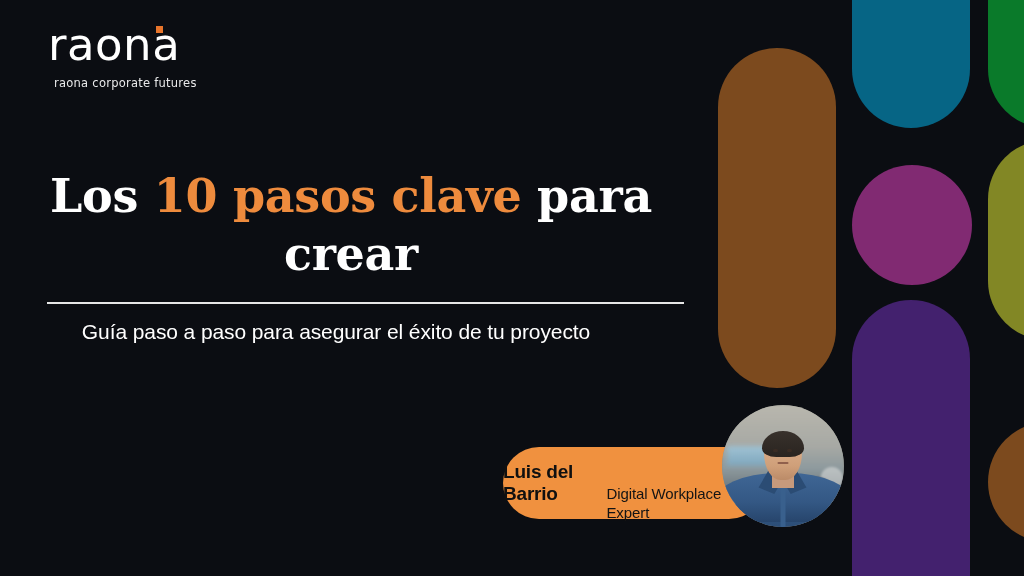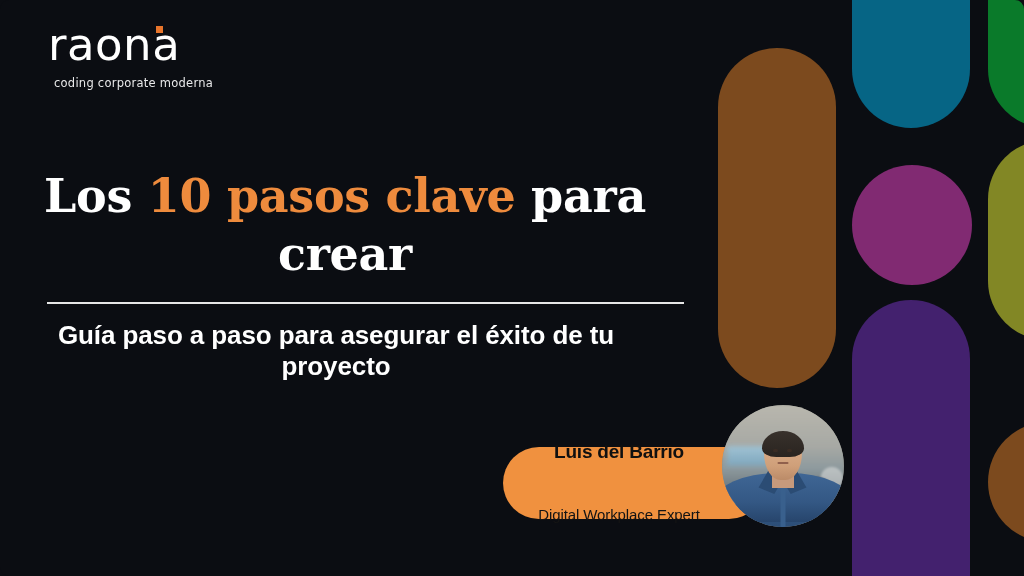--- a/index.html
+++ b/index.html
@@ -18,7 +18,6 @@
     height:576px;
     background:#0B0D12;
     overflow:hidden;
-    border-radius:9px;
   }
 
   

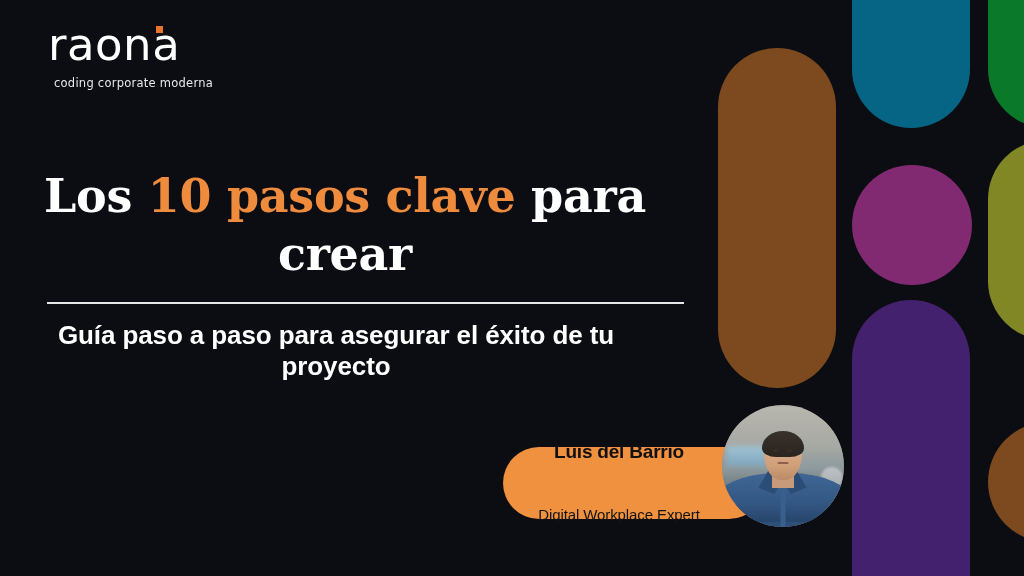--- a/index.html
+++ b/index.html
@@ -315,7 +315,7 @@
       <span>raona</span>
       <span class="logo-dot"></span>
     </div>
-    <div class="logo-tagline">coding corporate moderna</div>
+    <div class="logo-tagline">raona corporate futures</div>
   </div>
 
   <h1 class="headline">

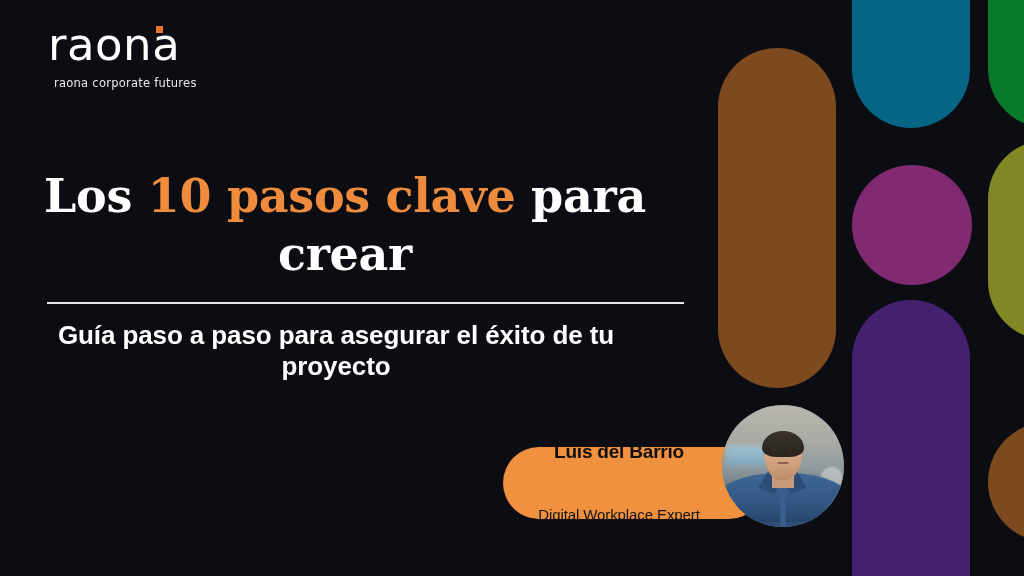--- a/index.html
+++ b/index.html
@@ -116,7 +116,7 @@
   
   .headline {
     position:absolute;
-    left:0; top:168px;
+    left:6px; top:168px;
     width:690px;
     text-align:center;
     font-family:"DejaVu Serif", "Liberation Serif", serif;

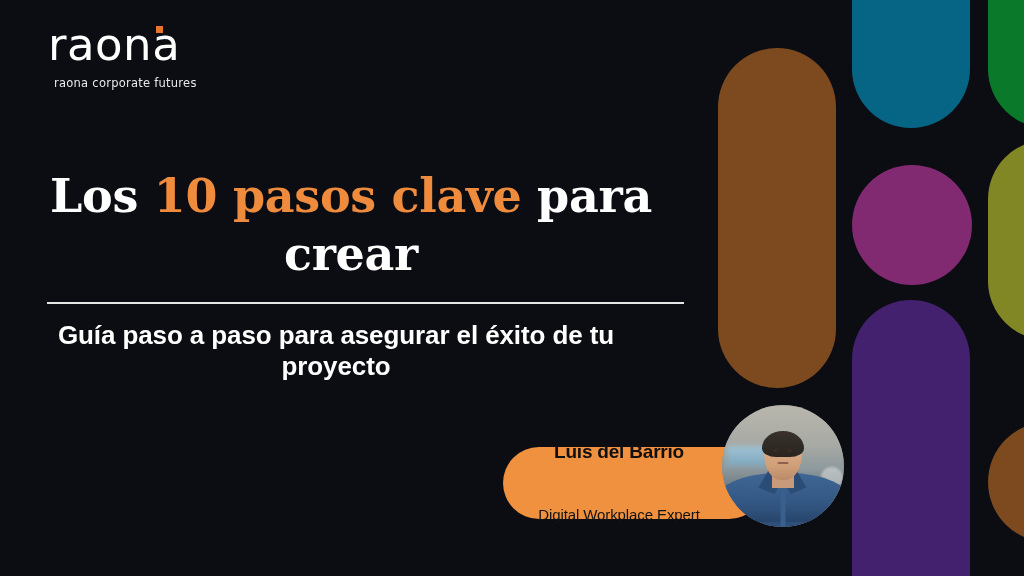--- a/index.html
+++ b/index.html
@@ -144,8 +144,8 @@
     width:672px;
     text-align:center;
     font-family:"Liberation Sans", sans-serif;
-    font-weight:700;
-    font-size:26px;
+    font-weight:400;
+    font-size:21px;
     letter-spacing:-0.1px;
     color:#FFFFFF;
   }

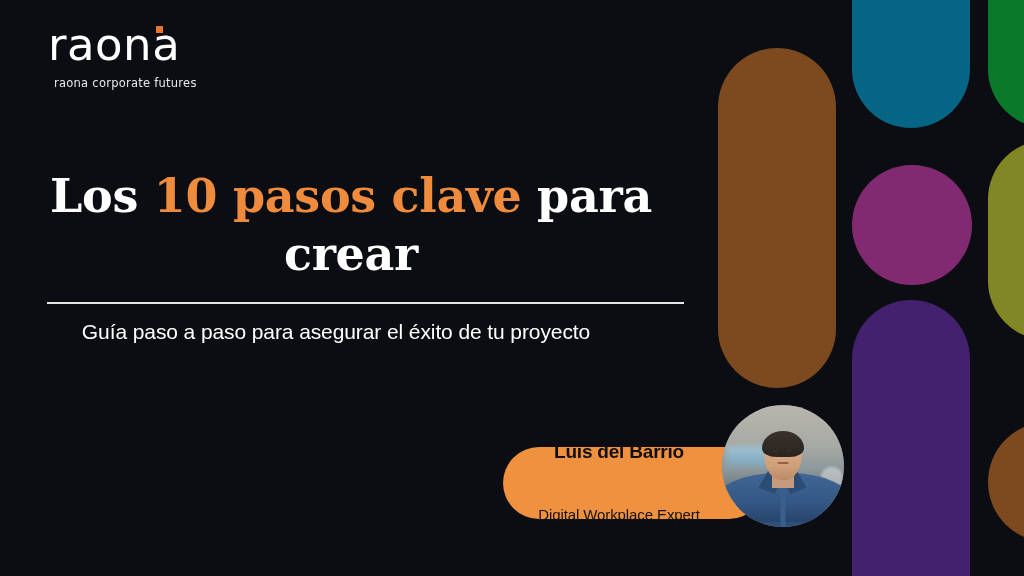--- a/index.html
+++ b/index.html
@@ -165,7 +165,7 @@
     background:#F0913F;
     border-radius:36px;
     display:flex;
-    flex-direction:column;
+    flex-direction:row;
     align-items:center;
     justify-content:center;
     padding-right:30px;

